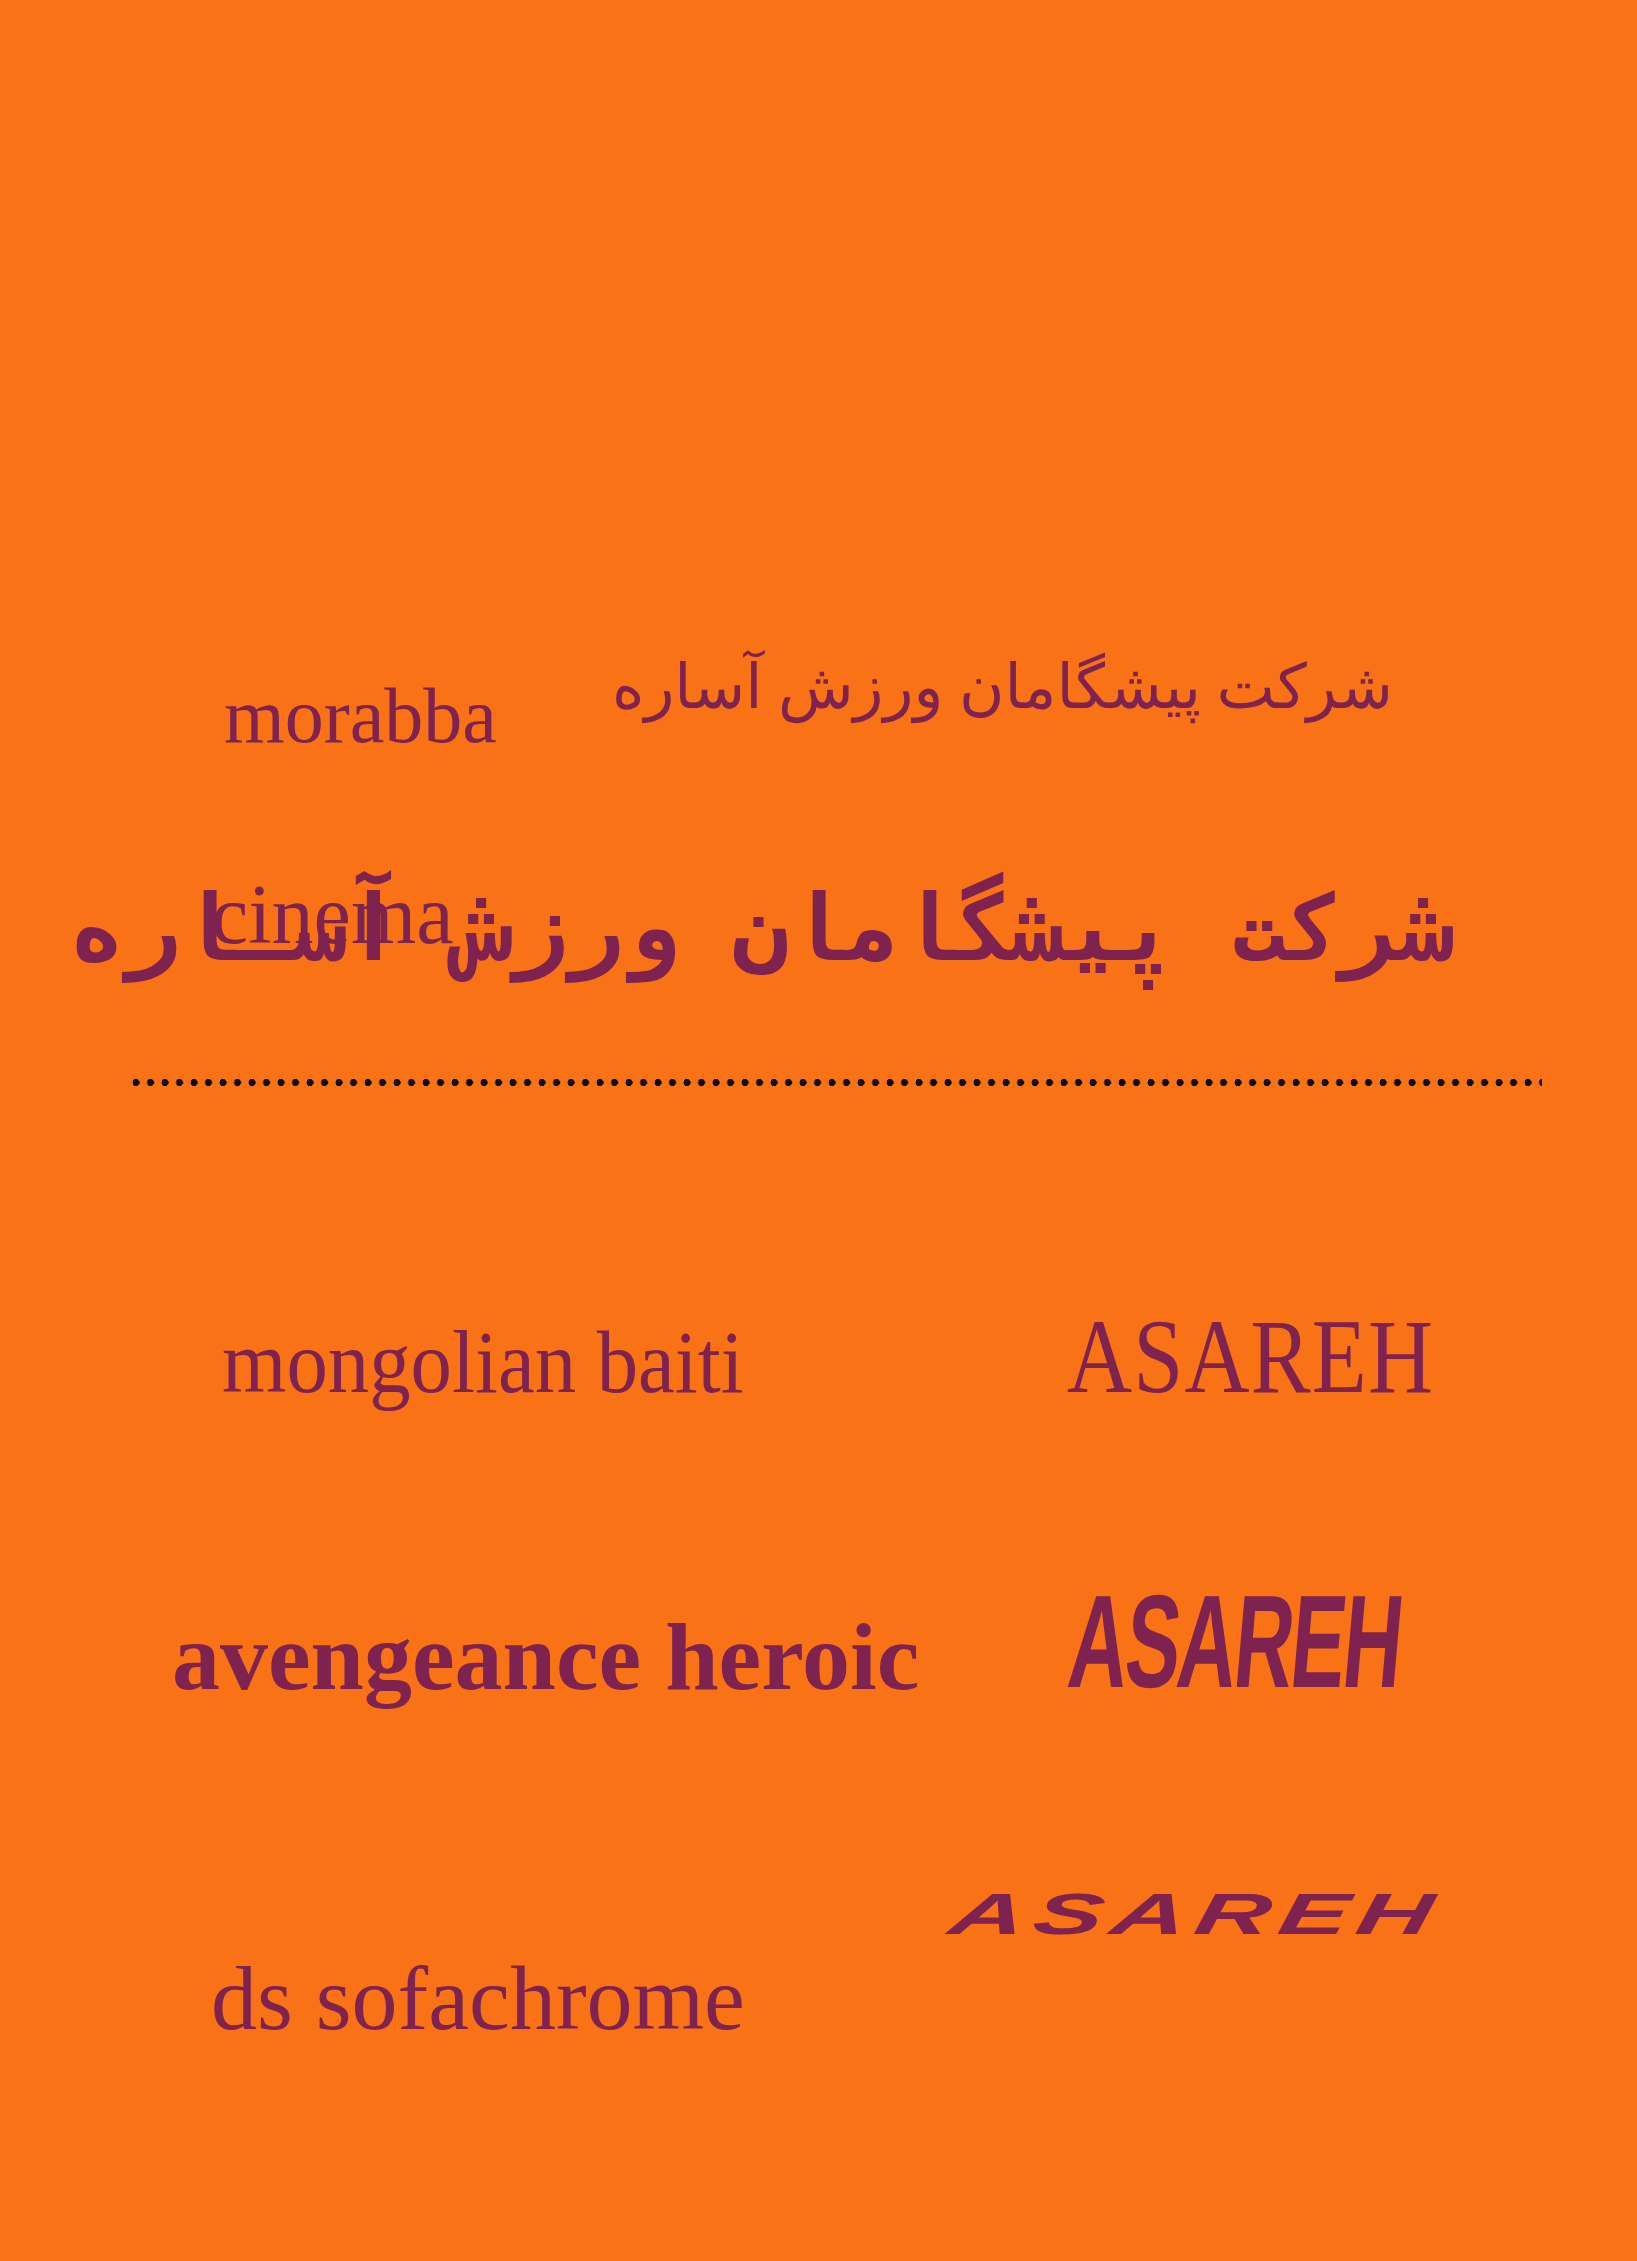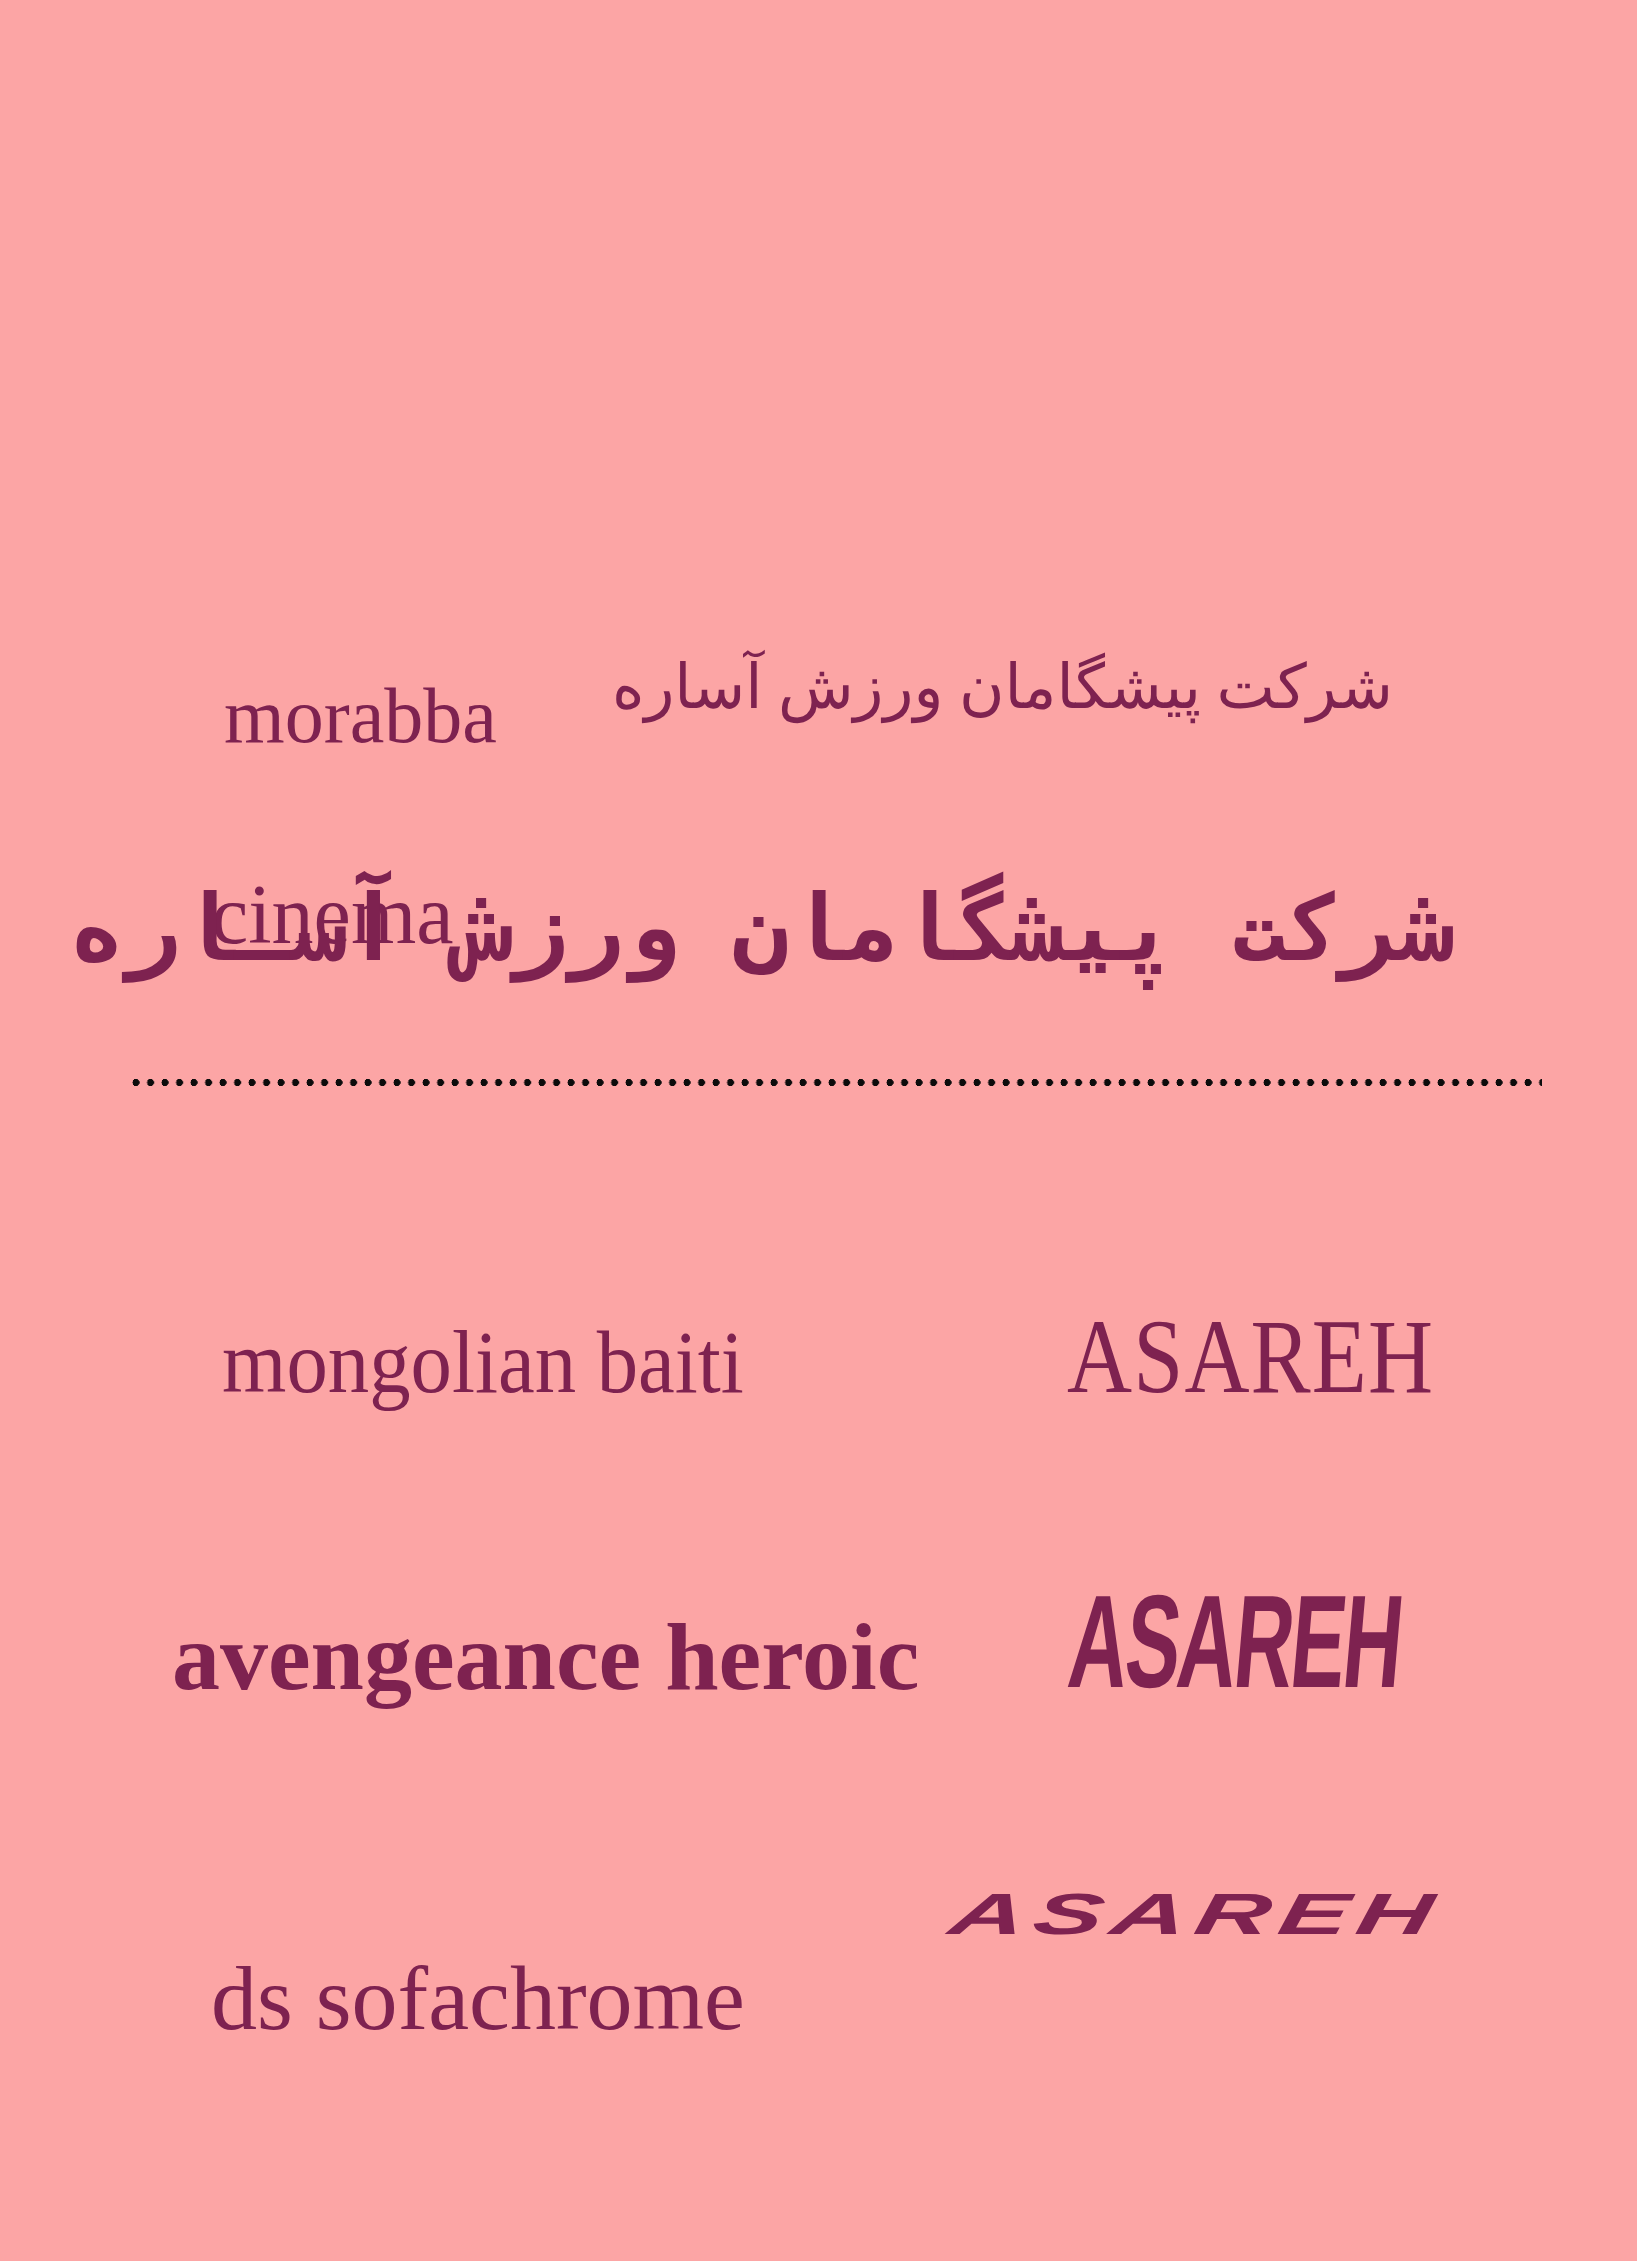--- a/index.html
+++ b/index.html
@@ -11,7 +11,7 @@
     position: relative;
     width: 1638px;
     height: 2261px;
-    background: #fca5a5;
+    background: #f97316;
     overflow: hidden;
     font-family: "Liberation Serif", serif;
   }

